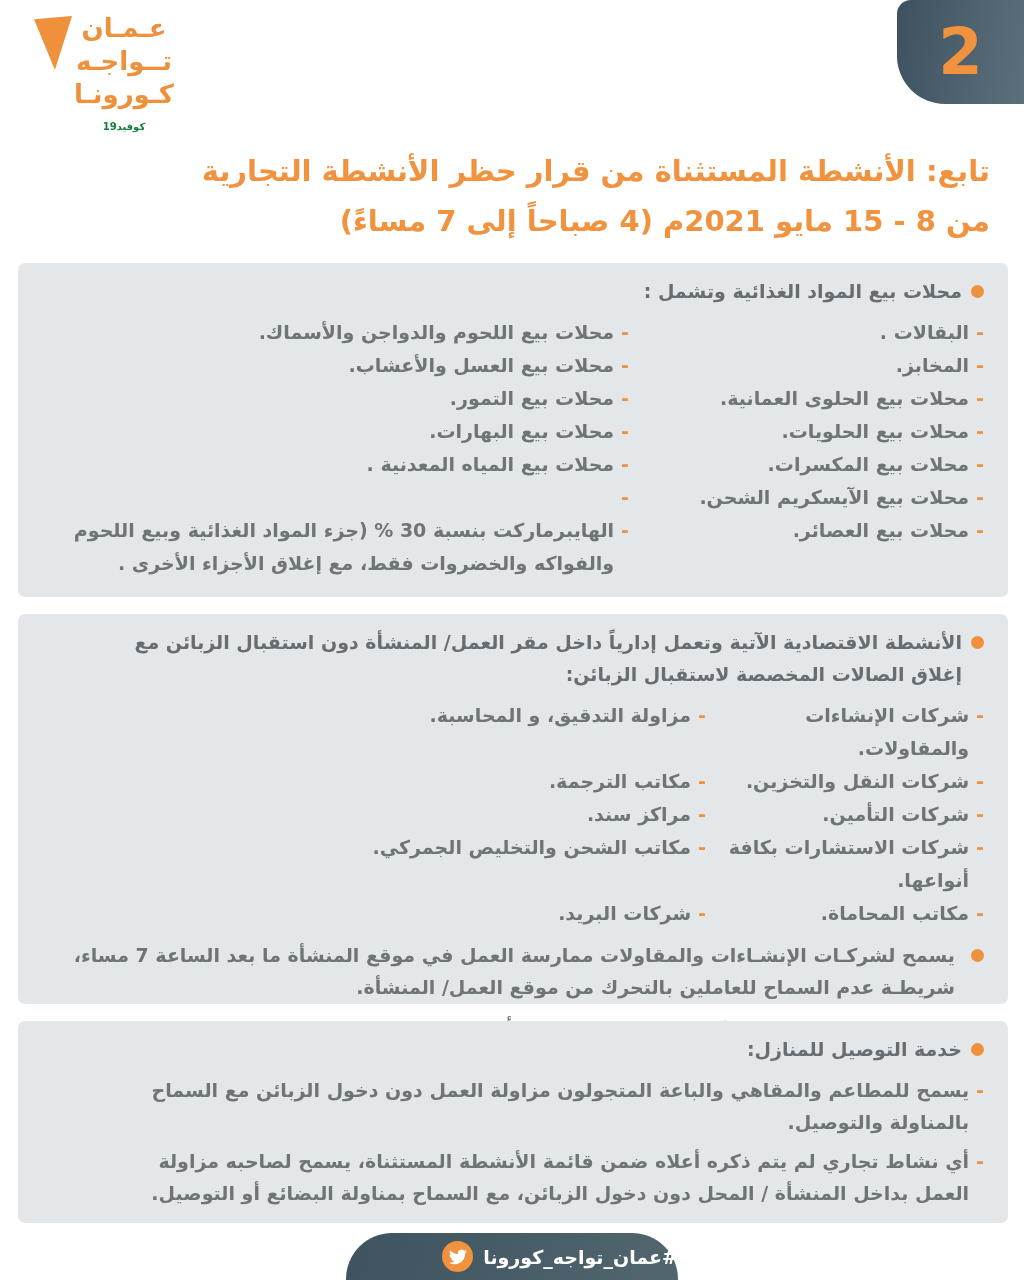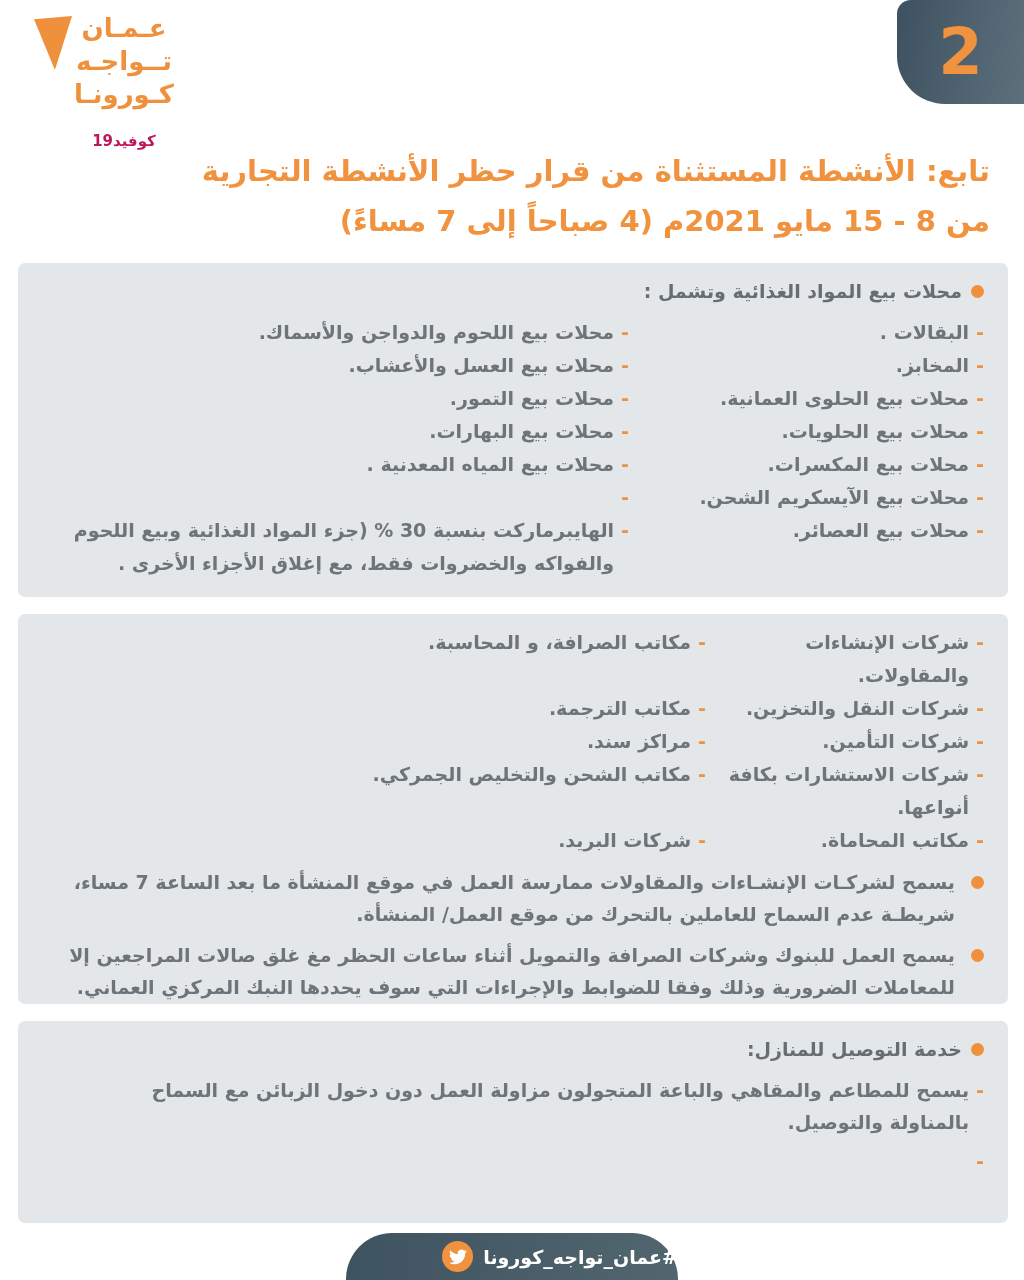--- a/index.html
+++ b/index.html
@@ -10,7 +10,7 @@
   .logo-tri{width:38px;height:54px;background:#EF913C;
             clip-path:polygon(0 6%,100% 0,55% 100%);margin-top:4px;}
   .logo-text{width:104px;text-align:center;color:#EF913C;font-size:26px;line-height:33px;direction:rtl;}
-  .logo-sub{font-size:15px;line-height:20px;margin-top:20px;color:#be185d;}
+  .logo-sub{font-size:10px;line-height:20px;margin-top:6px;color:#15803d;}
   
   .num-badge{position:absolute;top:0;right:0;width:127px;height:104px;
              background:linear-gradient(100deg,#3D5160 0%,#5C707C 100%);

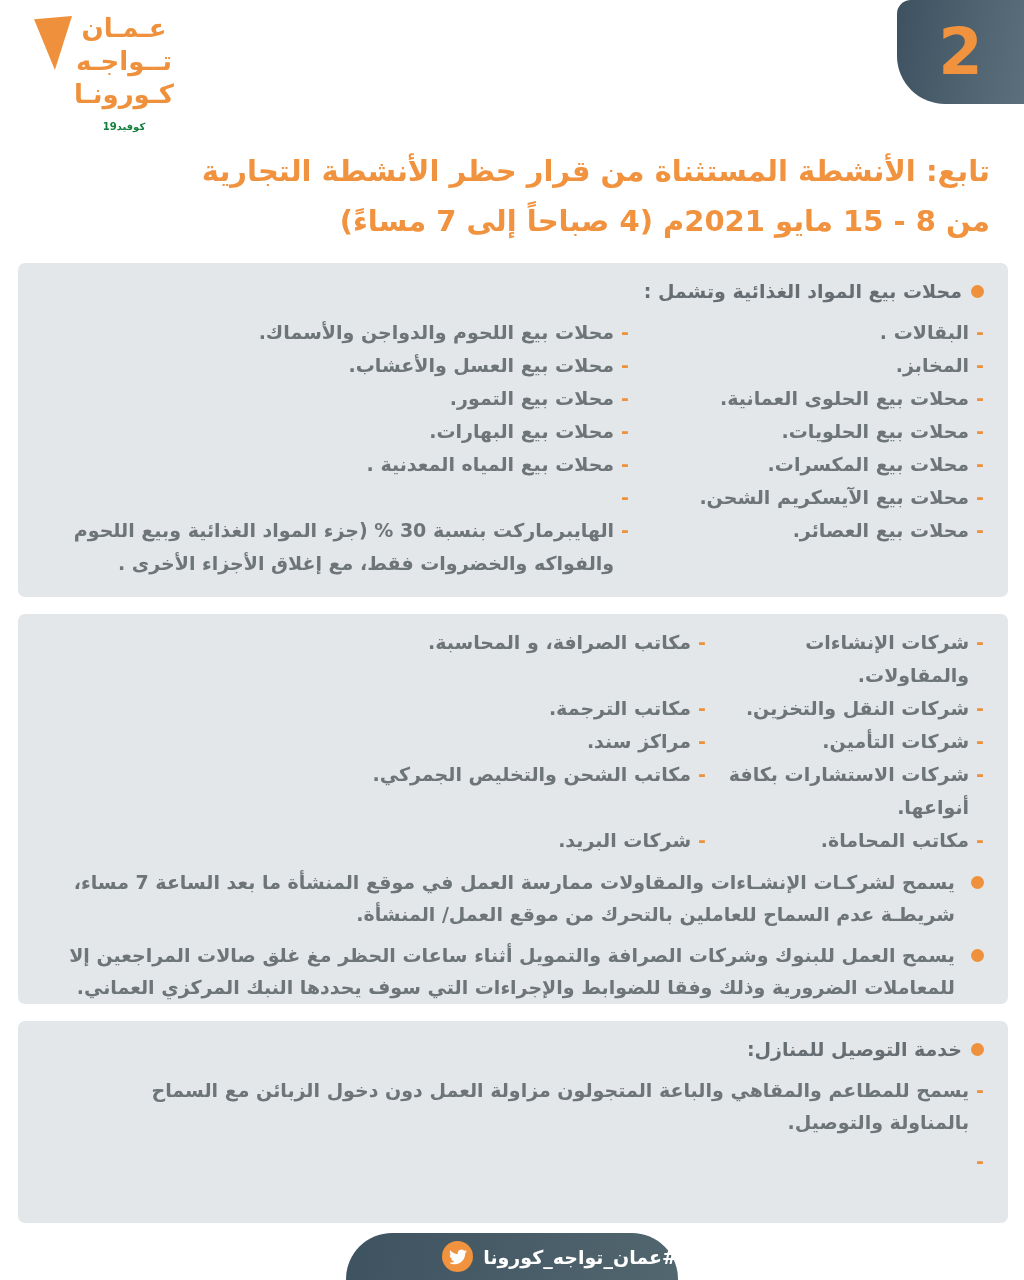--- a/index.html
+++ b/index.html
@@ -134,6 +134,11 @@
   </div>
 
   <div class="box box2">
+    <div class="hdr">
+      <span class="bullet"></span>
+      <span class="t">الأنشطة الاقتصادية الآتية وتعمل إدارياً داخل مقر العمل/ المنشأة دون استقبال الزبائن مع
+إغلاق الصالات المخصصة لاستقبال الزبائن:</span>
+    </div>
     <div class="grid grid2">
       <div class="item">
           <span class="dash">-</span>

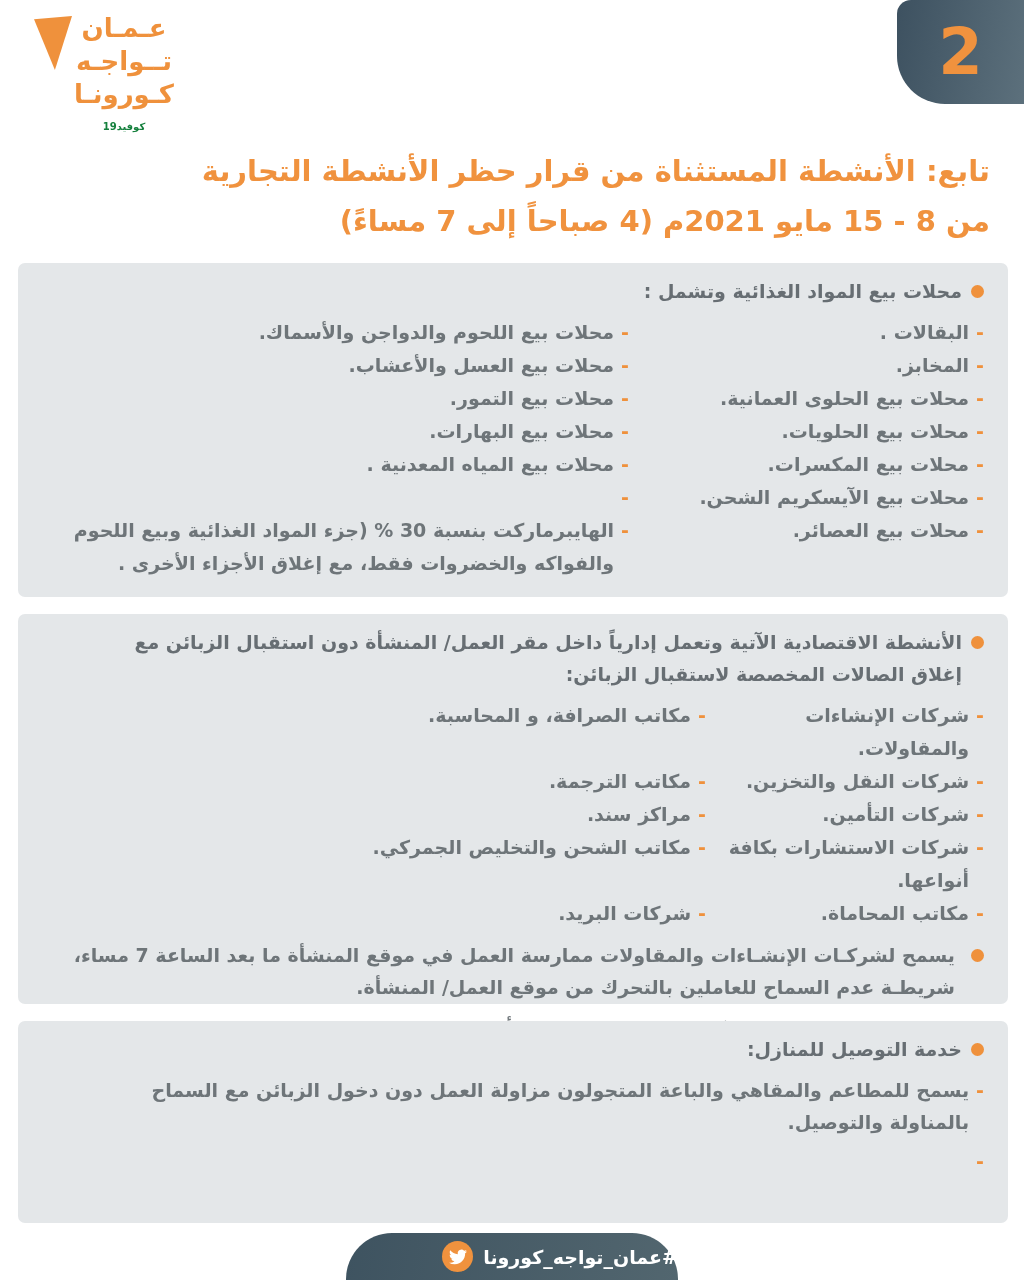--- a/index.html
+++ b/index.html
@@ -146,7 +146,7 @@
         </div>
       <div class="item">
           <span class="dash">-</span>
-          <span class="t">مكاتب الصرافة، و المحاسبة.</span>
+          <span class="t">مزاولة التدقيق، و المحاسبة.</span>
         </div>
       <div class="item">
           <span class="dash">-</span>

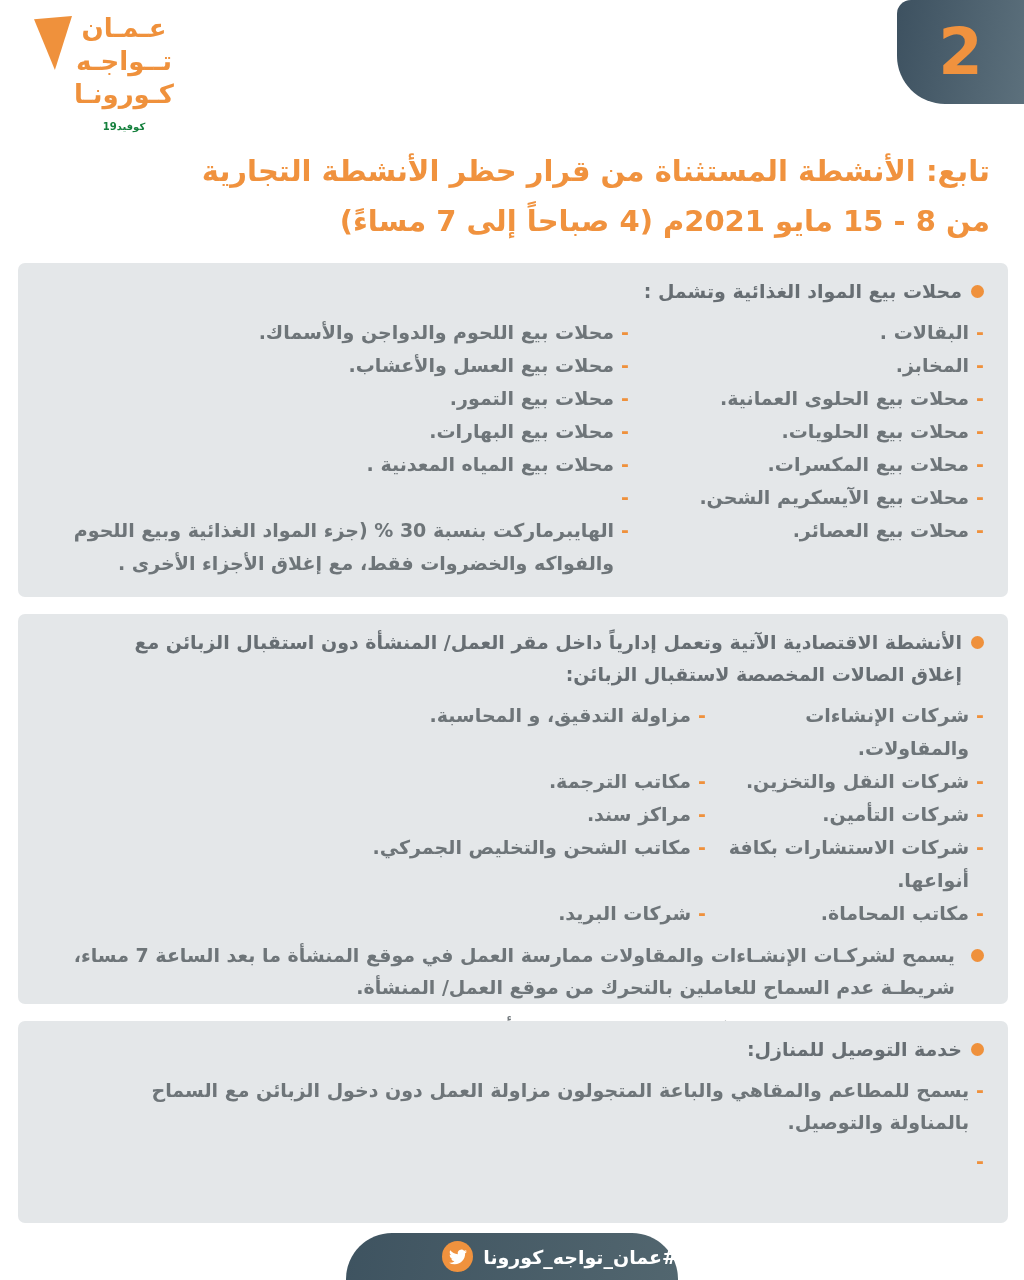--- a/index.html
+++ b/index.html
@@ -205,6 +205,8 @@
     </div>
     <div class="ditem">
       <span class="dash">-</span>
+      <span class="t">أي نشاط تجاري لم يتم ذكره أعلاه ضمن قائمة الأنشطة المستثناة، يسمح لصاحبه مزاولة
+العمل بداخل المنشأة / المحل دون دخول الزبائن، مع السماح بمناولة البضائع أو التوصيل.</span>
     </div>
   </div>
 

